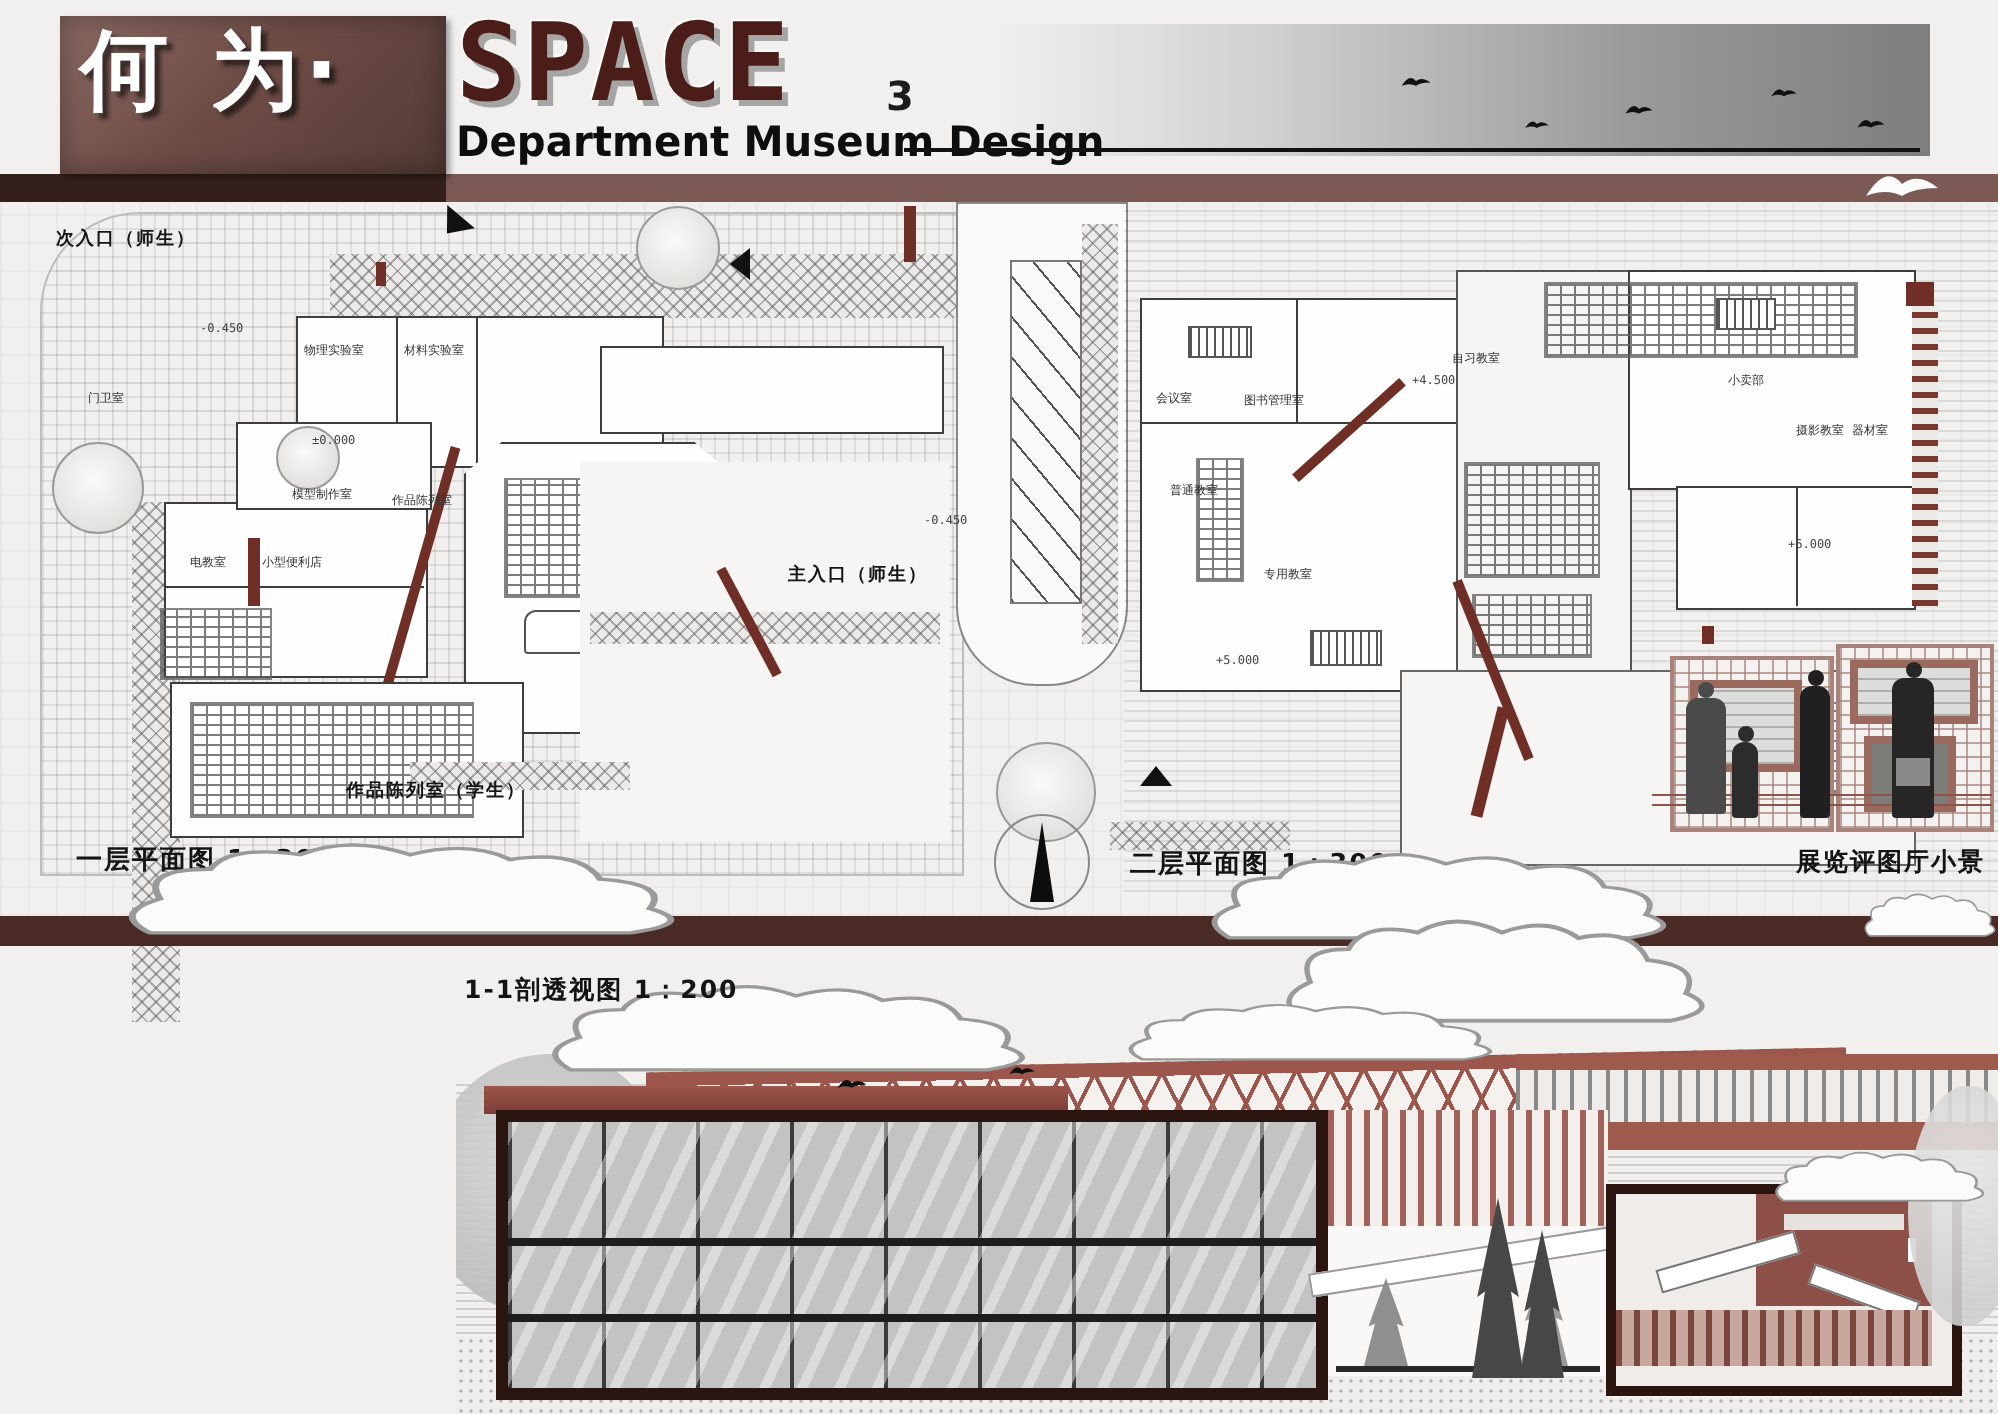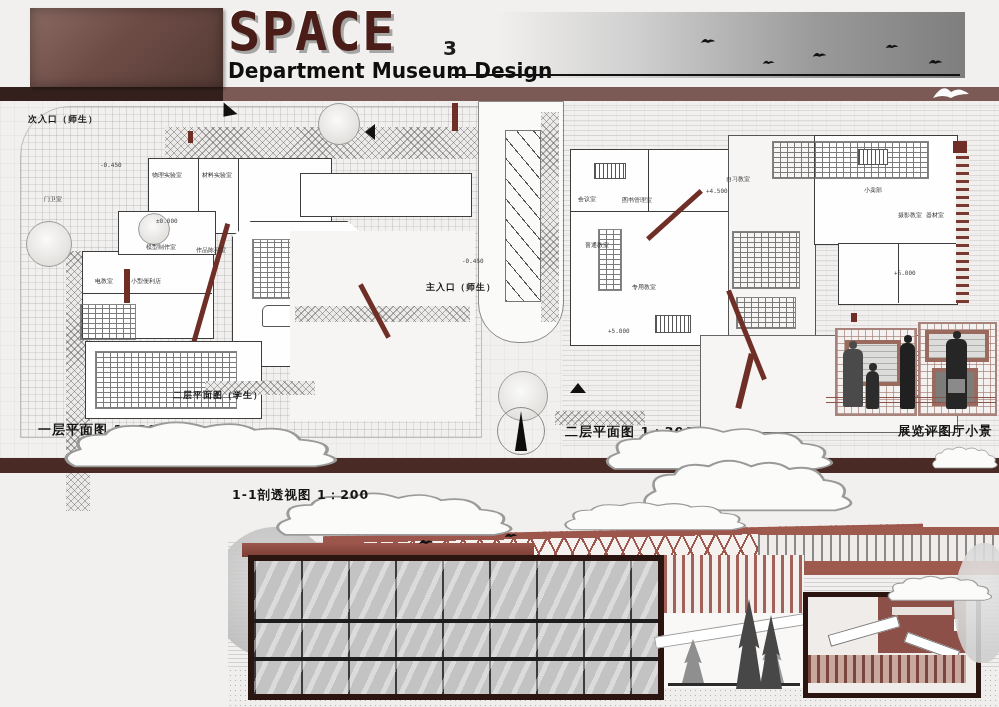--- a/index.html
+++ b/index.html
@@ -112,6 +112,7 @@
     <div class="hdr-band"></div>
     <div class="hdr-band-dark"></div>
     <div class="hdr-box">
+      <div class="title-cn">何 为·</div>
     </div>
     <div class="title-en">SPACE</div>
     <div class="edition">3</div>

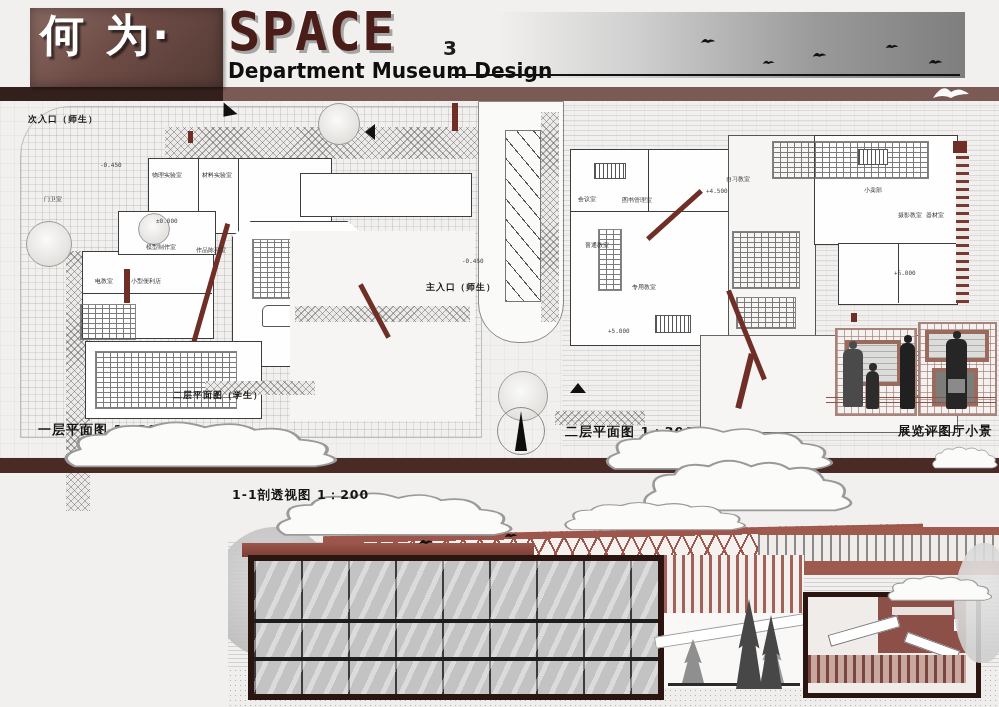--- a/index.html
+++ b/index.html
@@ -187,7 +187,7 @@
       <div class="tri" style="left:570px;top:282px;border-left:8px solid transparent;border-right:8px solid transparent;border-bottom:10px solid #111;"></div>
 
       <div class="lbl entr" style="left:28px;top:12px;">次入口（师生）</div>
-      <div class="lbl entr" style="left:426px;top:180px;font-family:Liberation Mono, monospace;">主入口（师生）</div>
+      <div class="lbl entr" style="left:394px;top:180px;font-family:Liberation Mono, monospace;">主入口（师生）</div>
       <div class="lbl entr" style="left:173px;top:288px;">二层平面图（学生）</div>
       <div class="lbl rlbl" style="left:152px;top:70px;">物理实验室</div>
       <div class="lbl rlbl" style="left:202px;top:70px;">材料实验室</div>

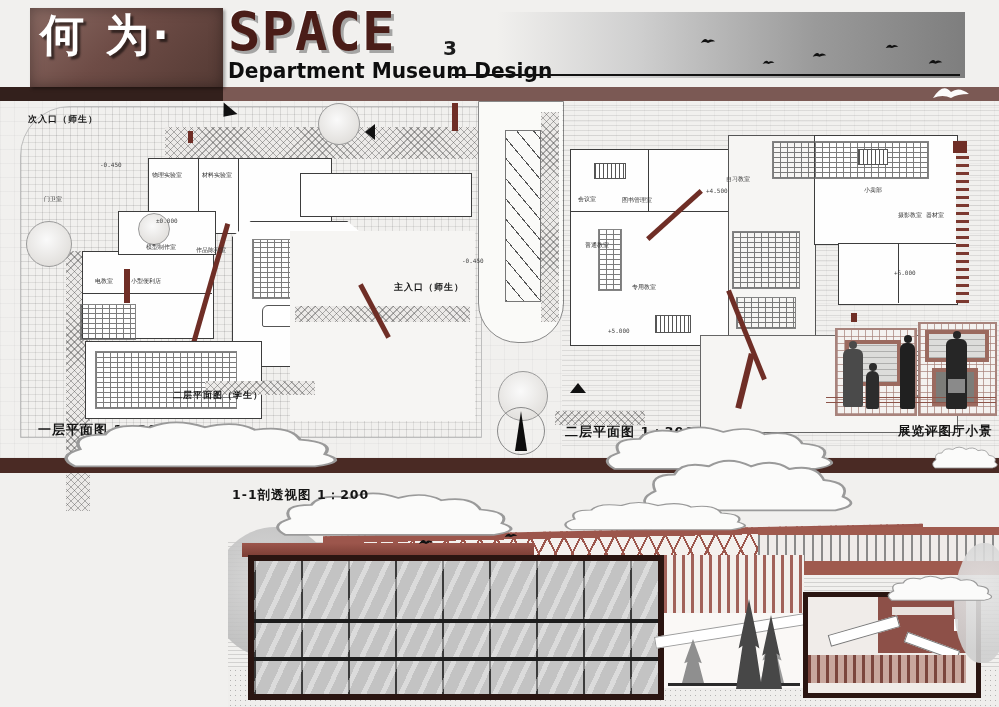--- a/index.html
+++ b/index.html
@@ -188,7 +188,7 @@
 
       <div class="lbl entr" style="left:28px;top:12px;">次入口（师生）</div>
       <div class="lbl entr" style="left:394px;top:180px;font-family:Liberation Mono, monospace;">主入口（师生）</div>
-      <div class="lbl entr" style="left:173px;top:288px;">二层平面图（学生）</div>
+      <div class="lbl entr" style="left:173px;top:288px;">作品陈列室（学生）</div>
       <div class="lbl rlbl" style="left:152px;top:70px;">物理实验室</div>
       <div class="lbl rlbl" style="left:202px;top:70px;">材料实验室</div>
       <div class="lbl rlbl" style="left:44px;top:94px;">门卫室</div>

